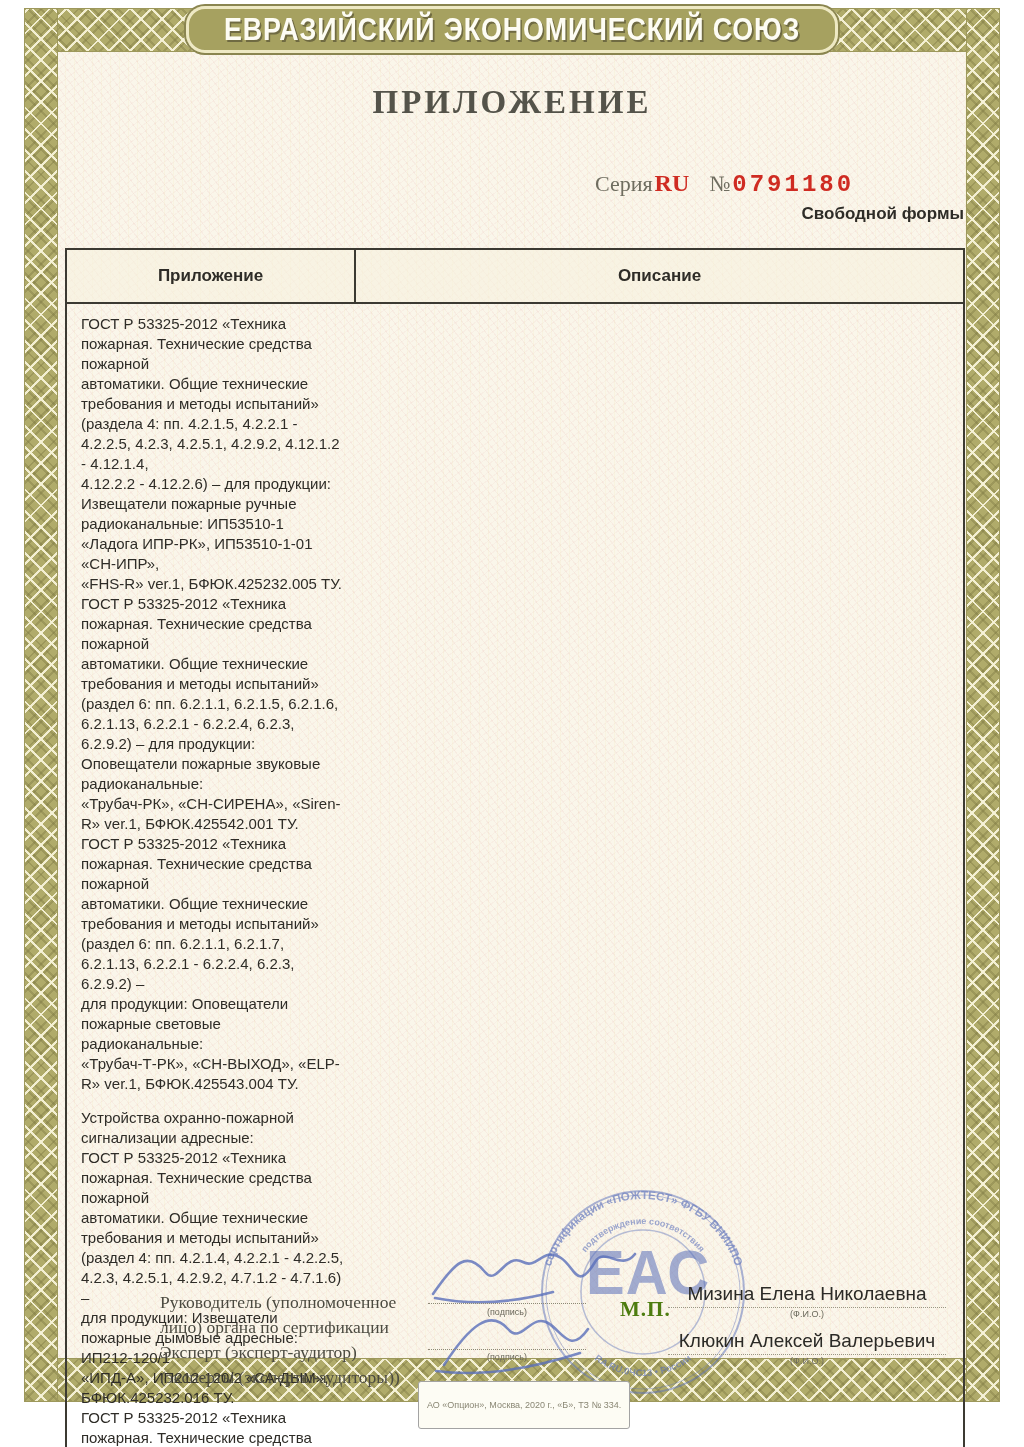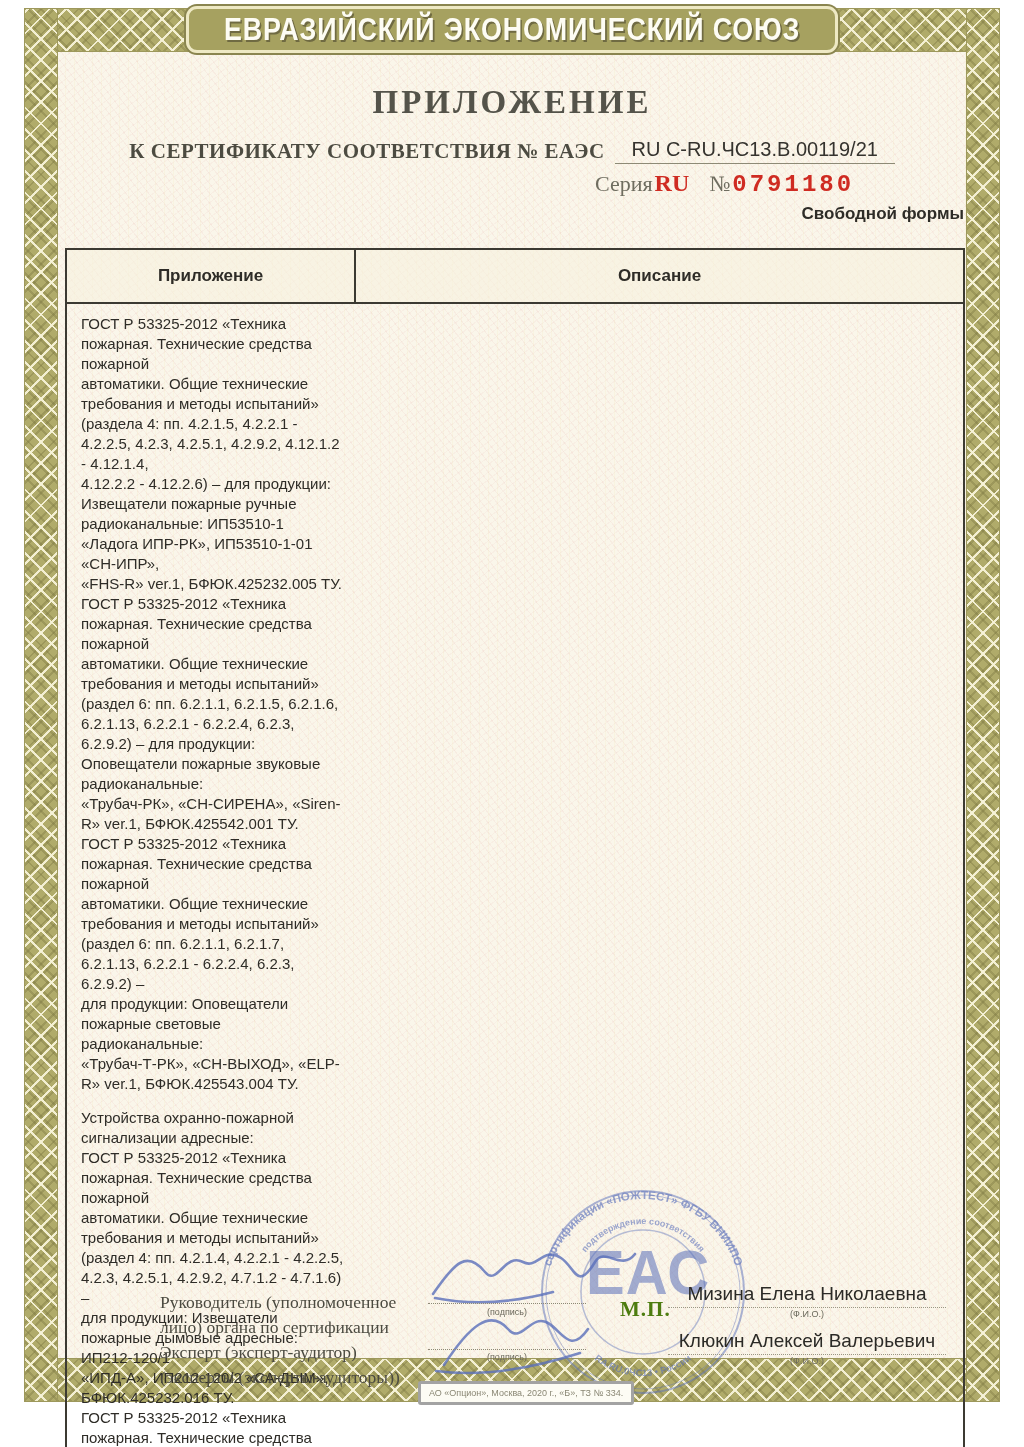--- a/index.html
+++ b/index.html
@@ -32,7 +32,7 @@
 
   
   .banner{position:absolute;left:50%;top:6px;transform:translateX(-50%);
-    width:652px;height:47px;background:var(--banner-olive);border-radius:11px;
+    width:652px;height:47px;background:var(--banner-olive);border-radius:19px;
     box-shadow:0 0 0 2px #8a8550, inset 0 0 0 3px #eee9c4;
     display:flex;align-items:center;justify-content:center;}
   .banner-text{font-weight:bold;font-size:32px;color:#fdfcf3;white-space:nowrap;

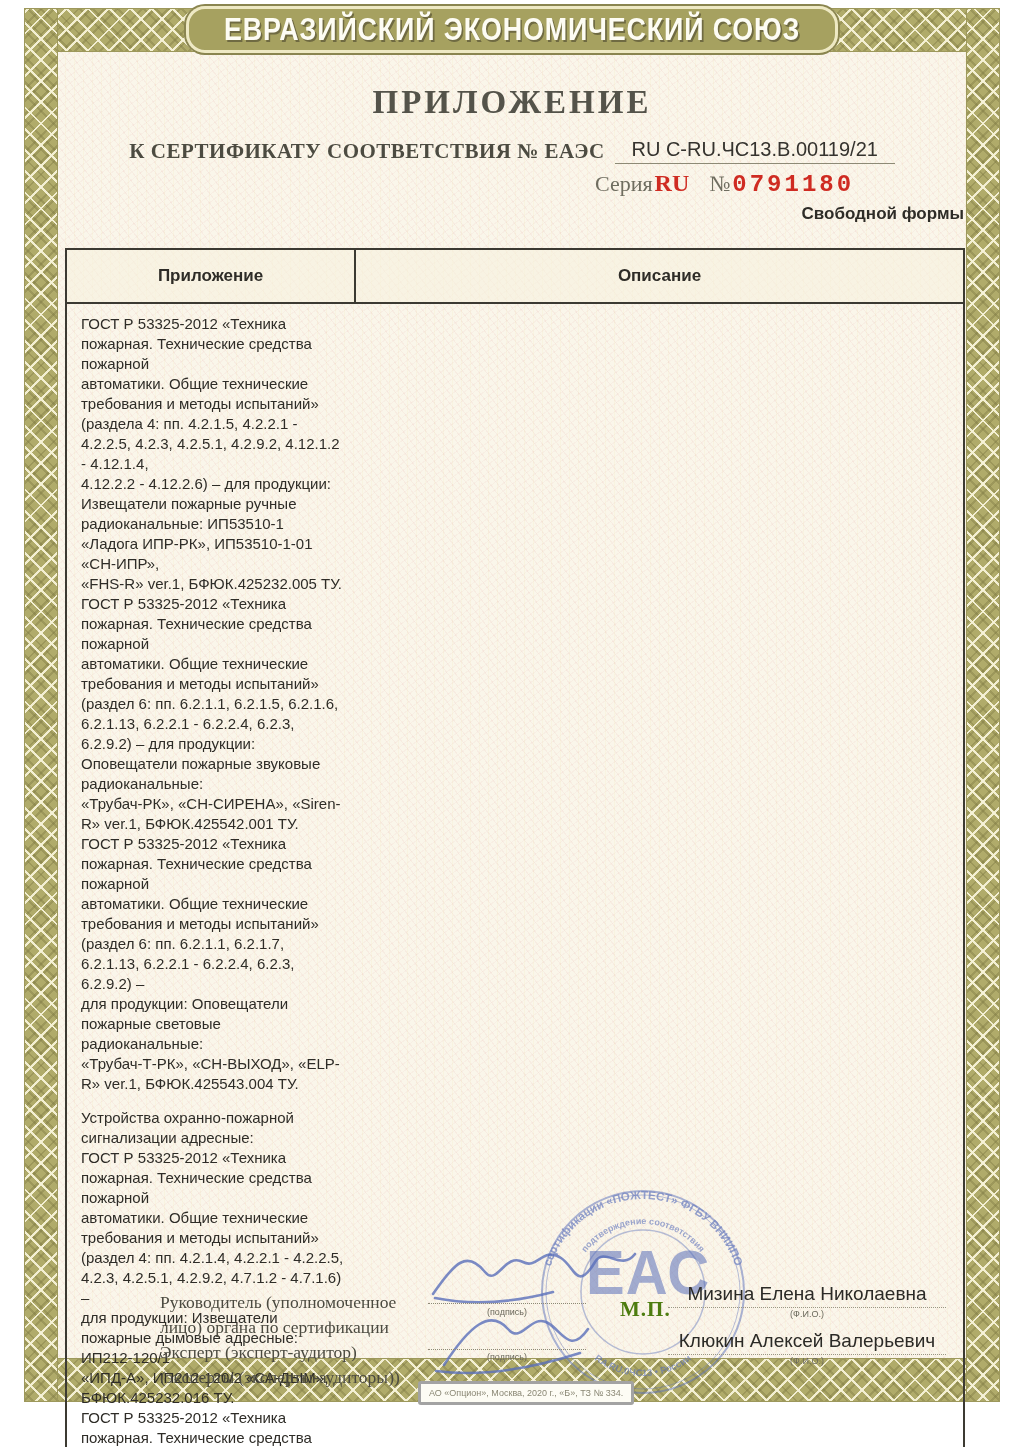--- a/index.html
+++ b/index.html
@@ -126,10 +126,6 @@
 
   <div class="doc-title">ПРИЛОЖЕНИЕ</div>
 
-  <div class="cert-line">
-    <span class="cert-label">К СЕРТИФИКАТУ СООТВЕТСТВИЯ № ЕАЭС</span>
-    <span class="cert-number">RU C-RU.ЧС13.В.00119/21</span>
-  </div>
 
   <div class="series-line">
     <span class="series-word">Серия</span>

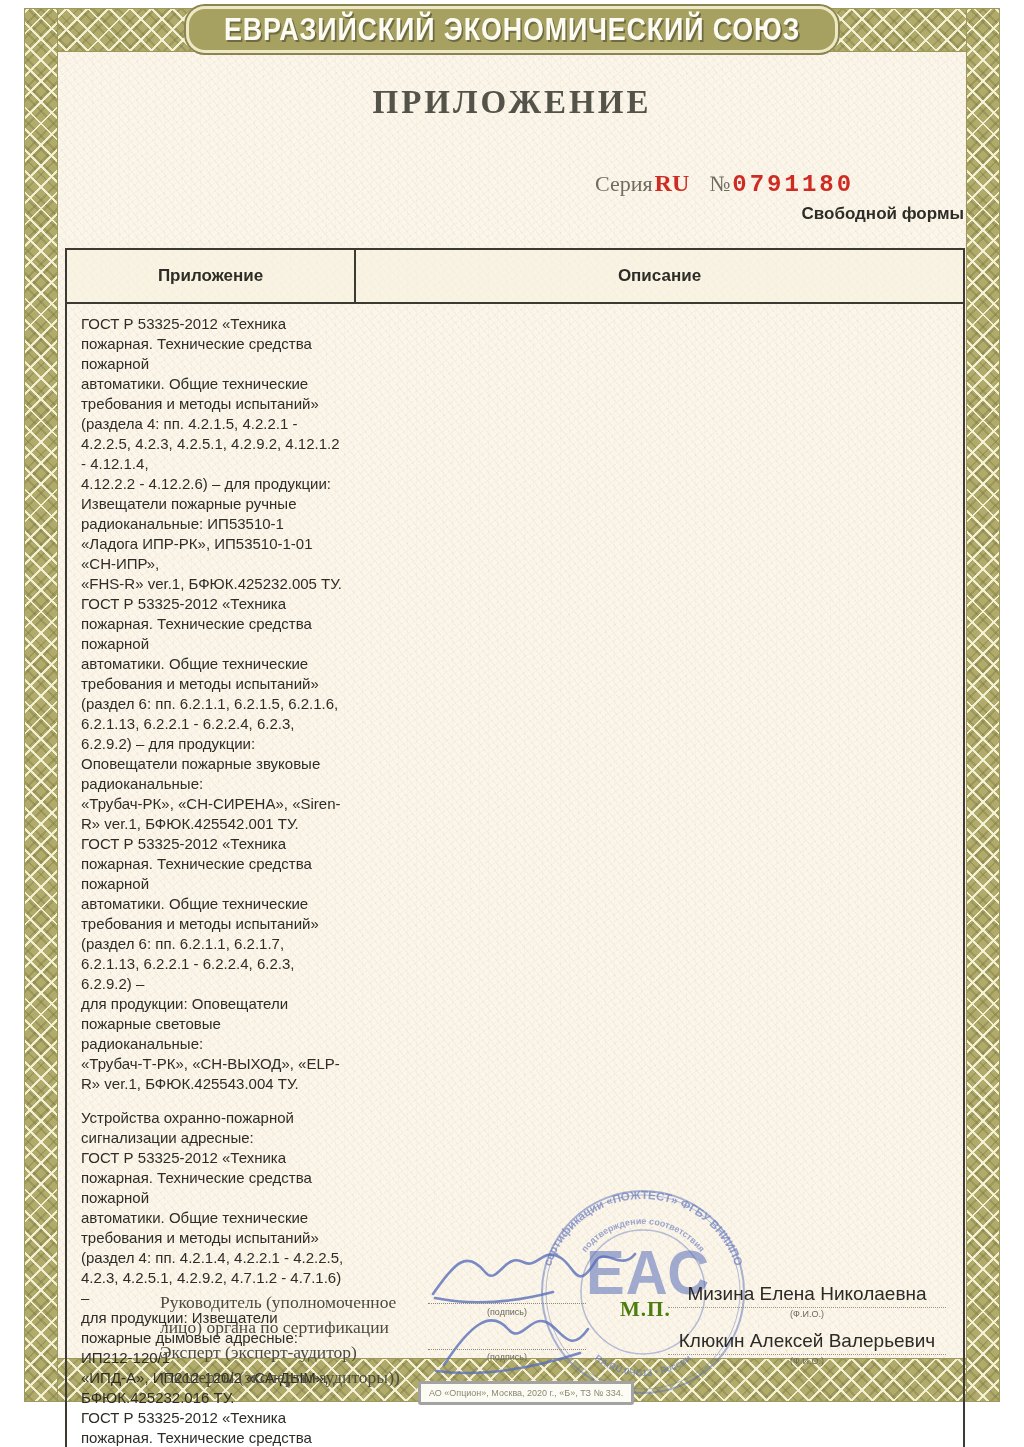--- a/index.html
+++ b/index.html
@@ -105,7 +105,7 @@
 
   
   .imprint{position:absolute;left:418px;top:1381px;background:#fdfcf4;
-    border:3px solid #a3a3a3;border-radius:3px;padding:4px 8px;font-size:9px;
+    border:1px solid #a3a3a3;border-radius:3px;padding:18px 8px;font-size:9px;
     color:#8a8774;white-space:nowrap;}
 </style>
 </head>

